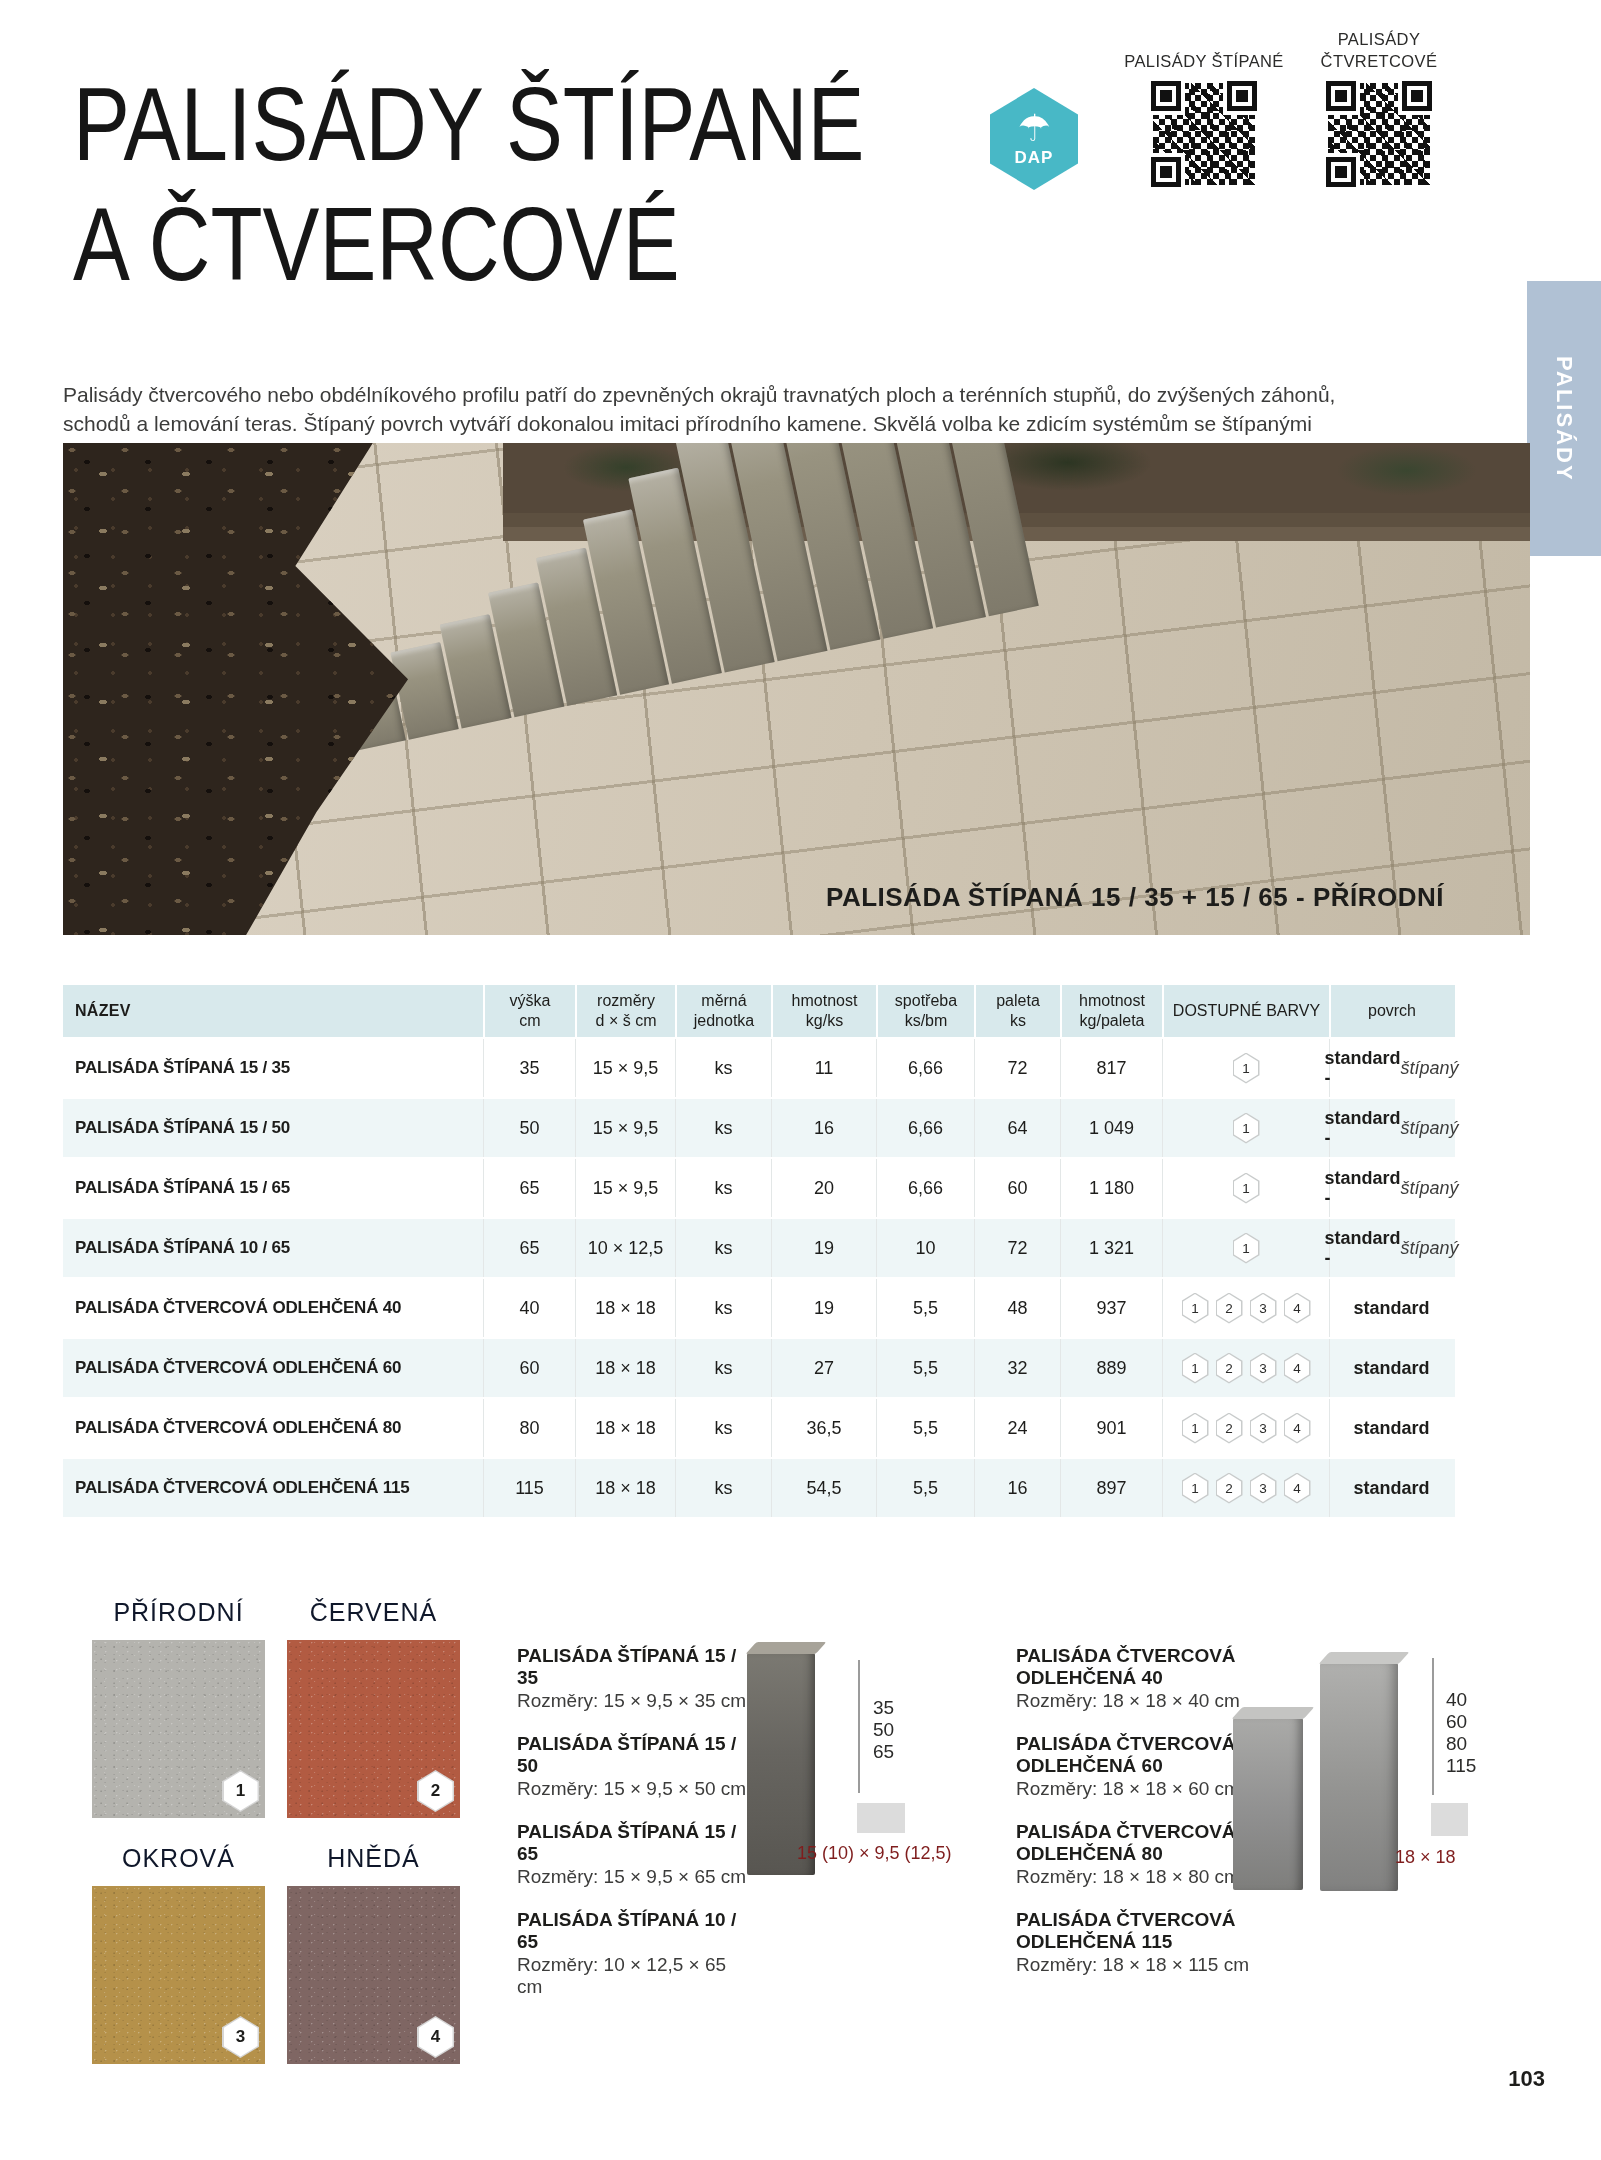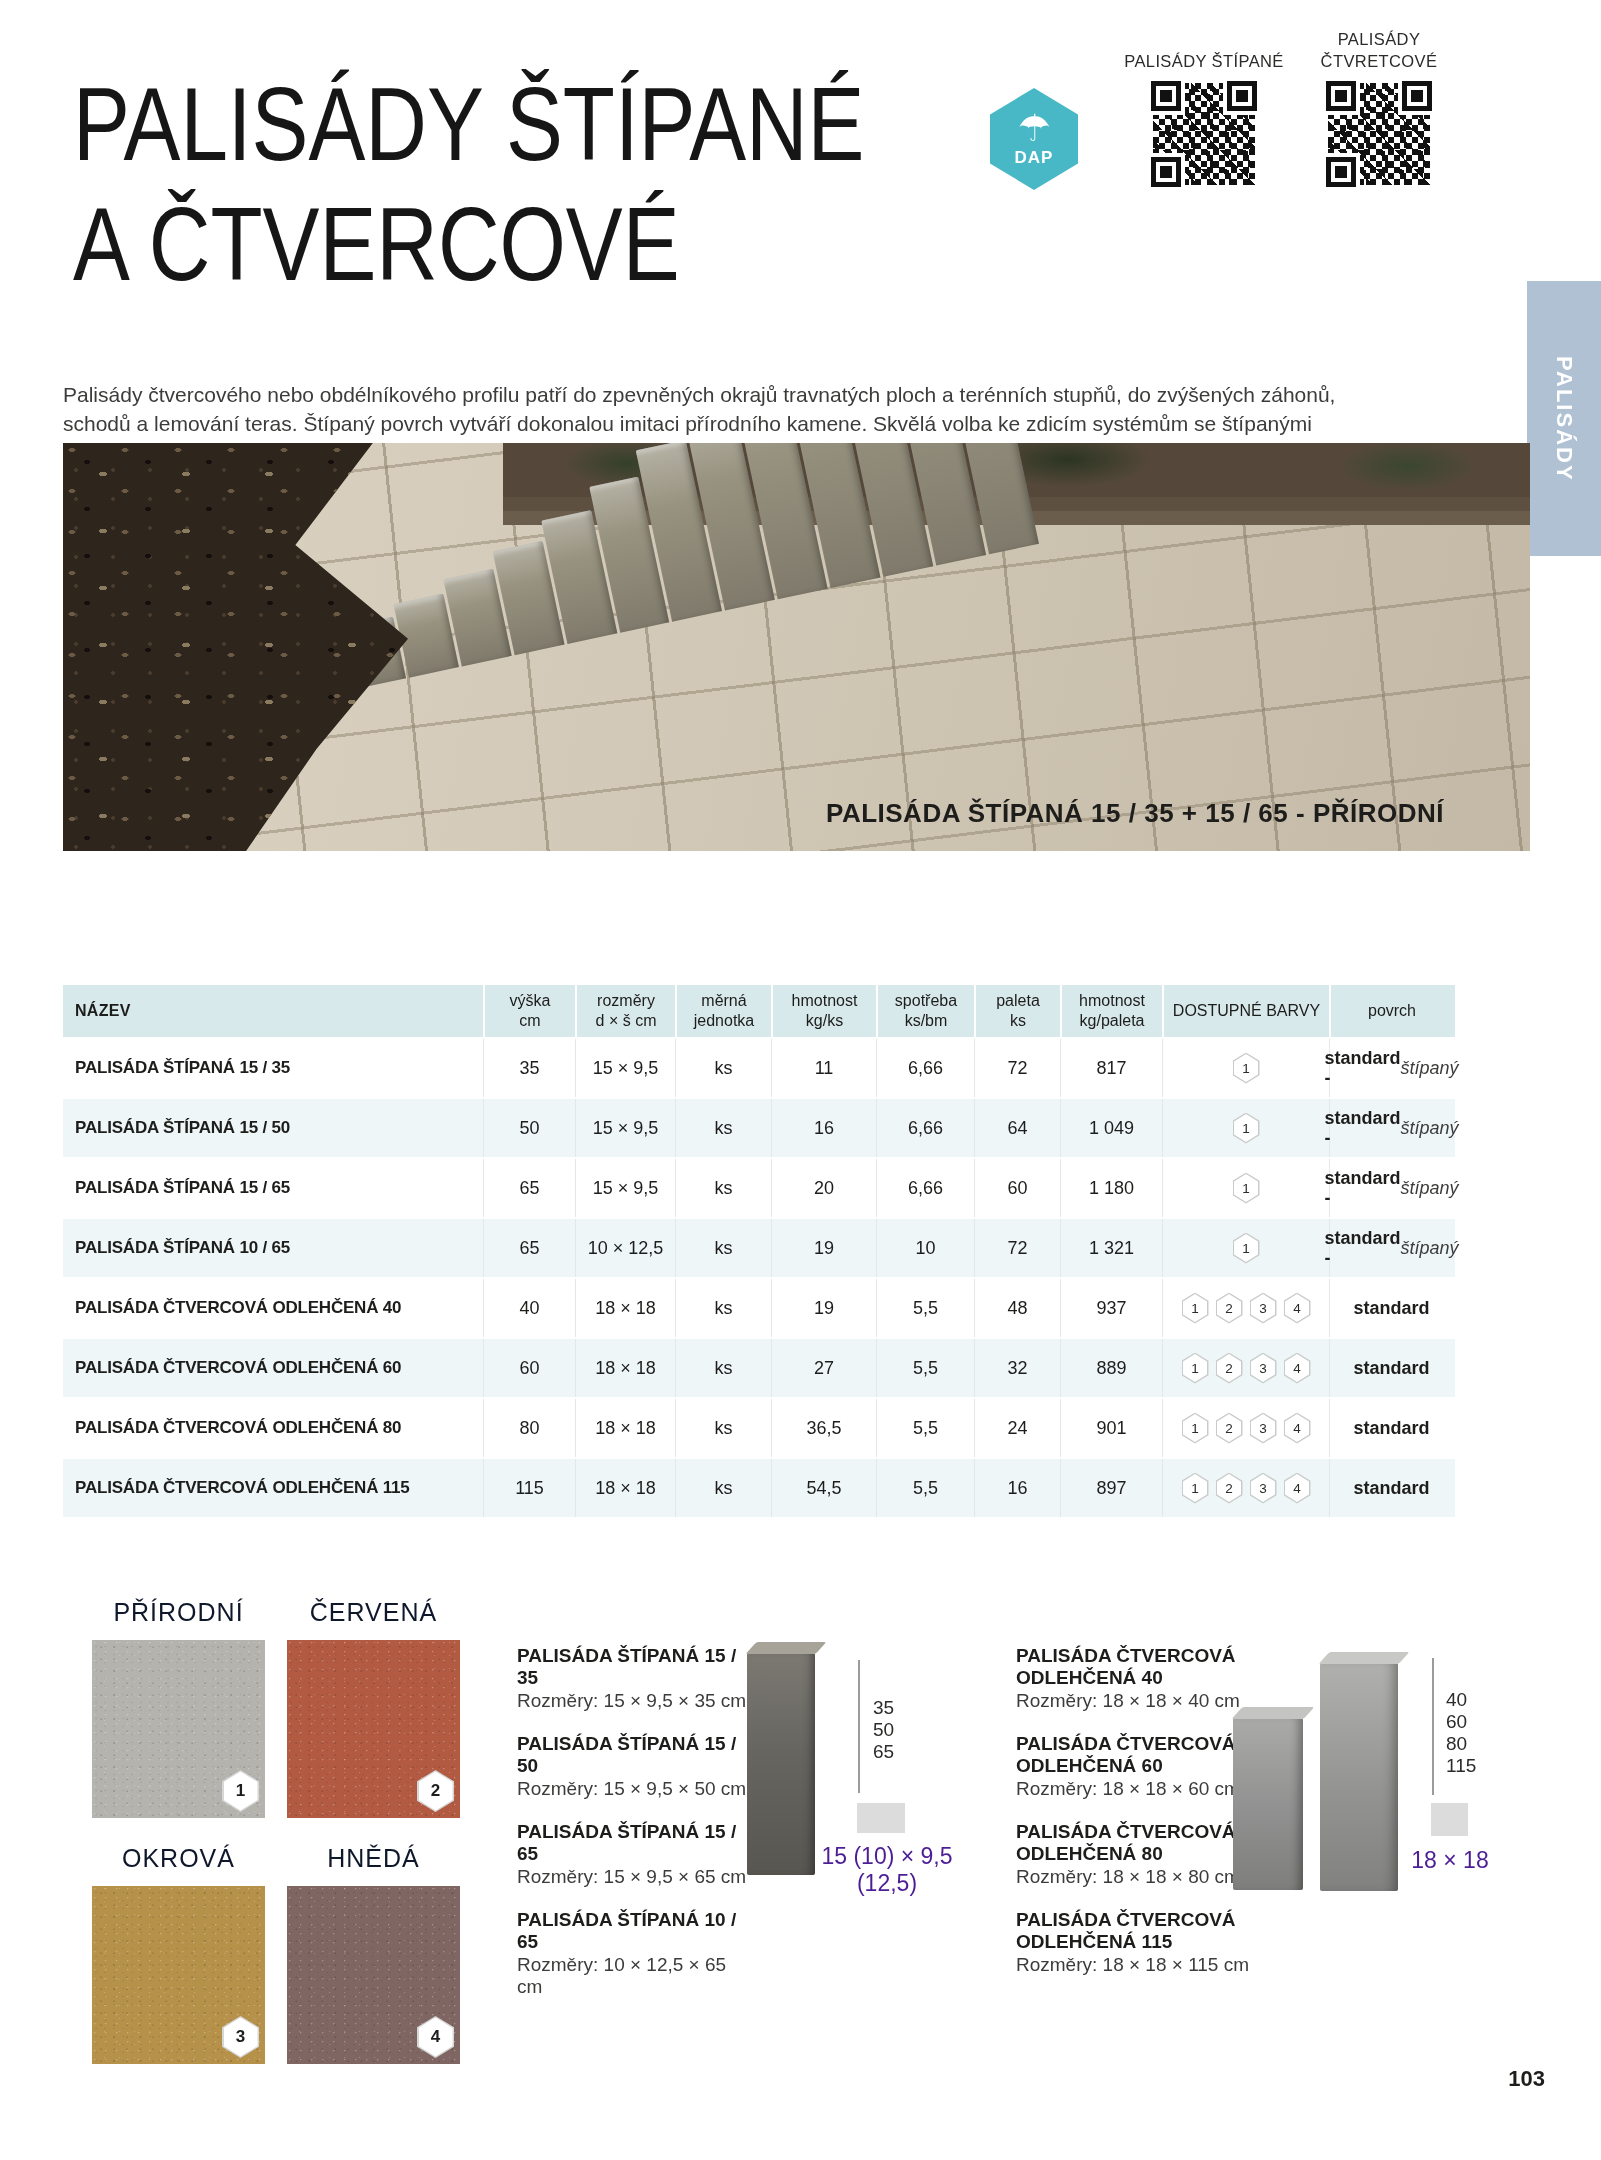--- a/index.html
+++ b/index.html
@@ -40,7 +40,7 @@
          font-size:21px;line-height:29px;color:#3c3c3b;}
 
   
-  .photo{position:absolute;left:63px;top:443px;width:1467px;height:408px;margin:0;overflow:hidden;
+  .photo{position:absolute;left:63px;top:443px;width:1467px;height:492px;margin:0;overflow:hidden;
          background:linear-gradient(100deg,#dcd3c4 0%,#cfc5b3 55%,#c3b9a6 100%);}
   .ph-paving{position:absolute;inset:0;
      background-image:repeating-linear-gradient(84deg, transparent 0 118px, rgba(138,126,103,.55) 118px 121px),

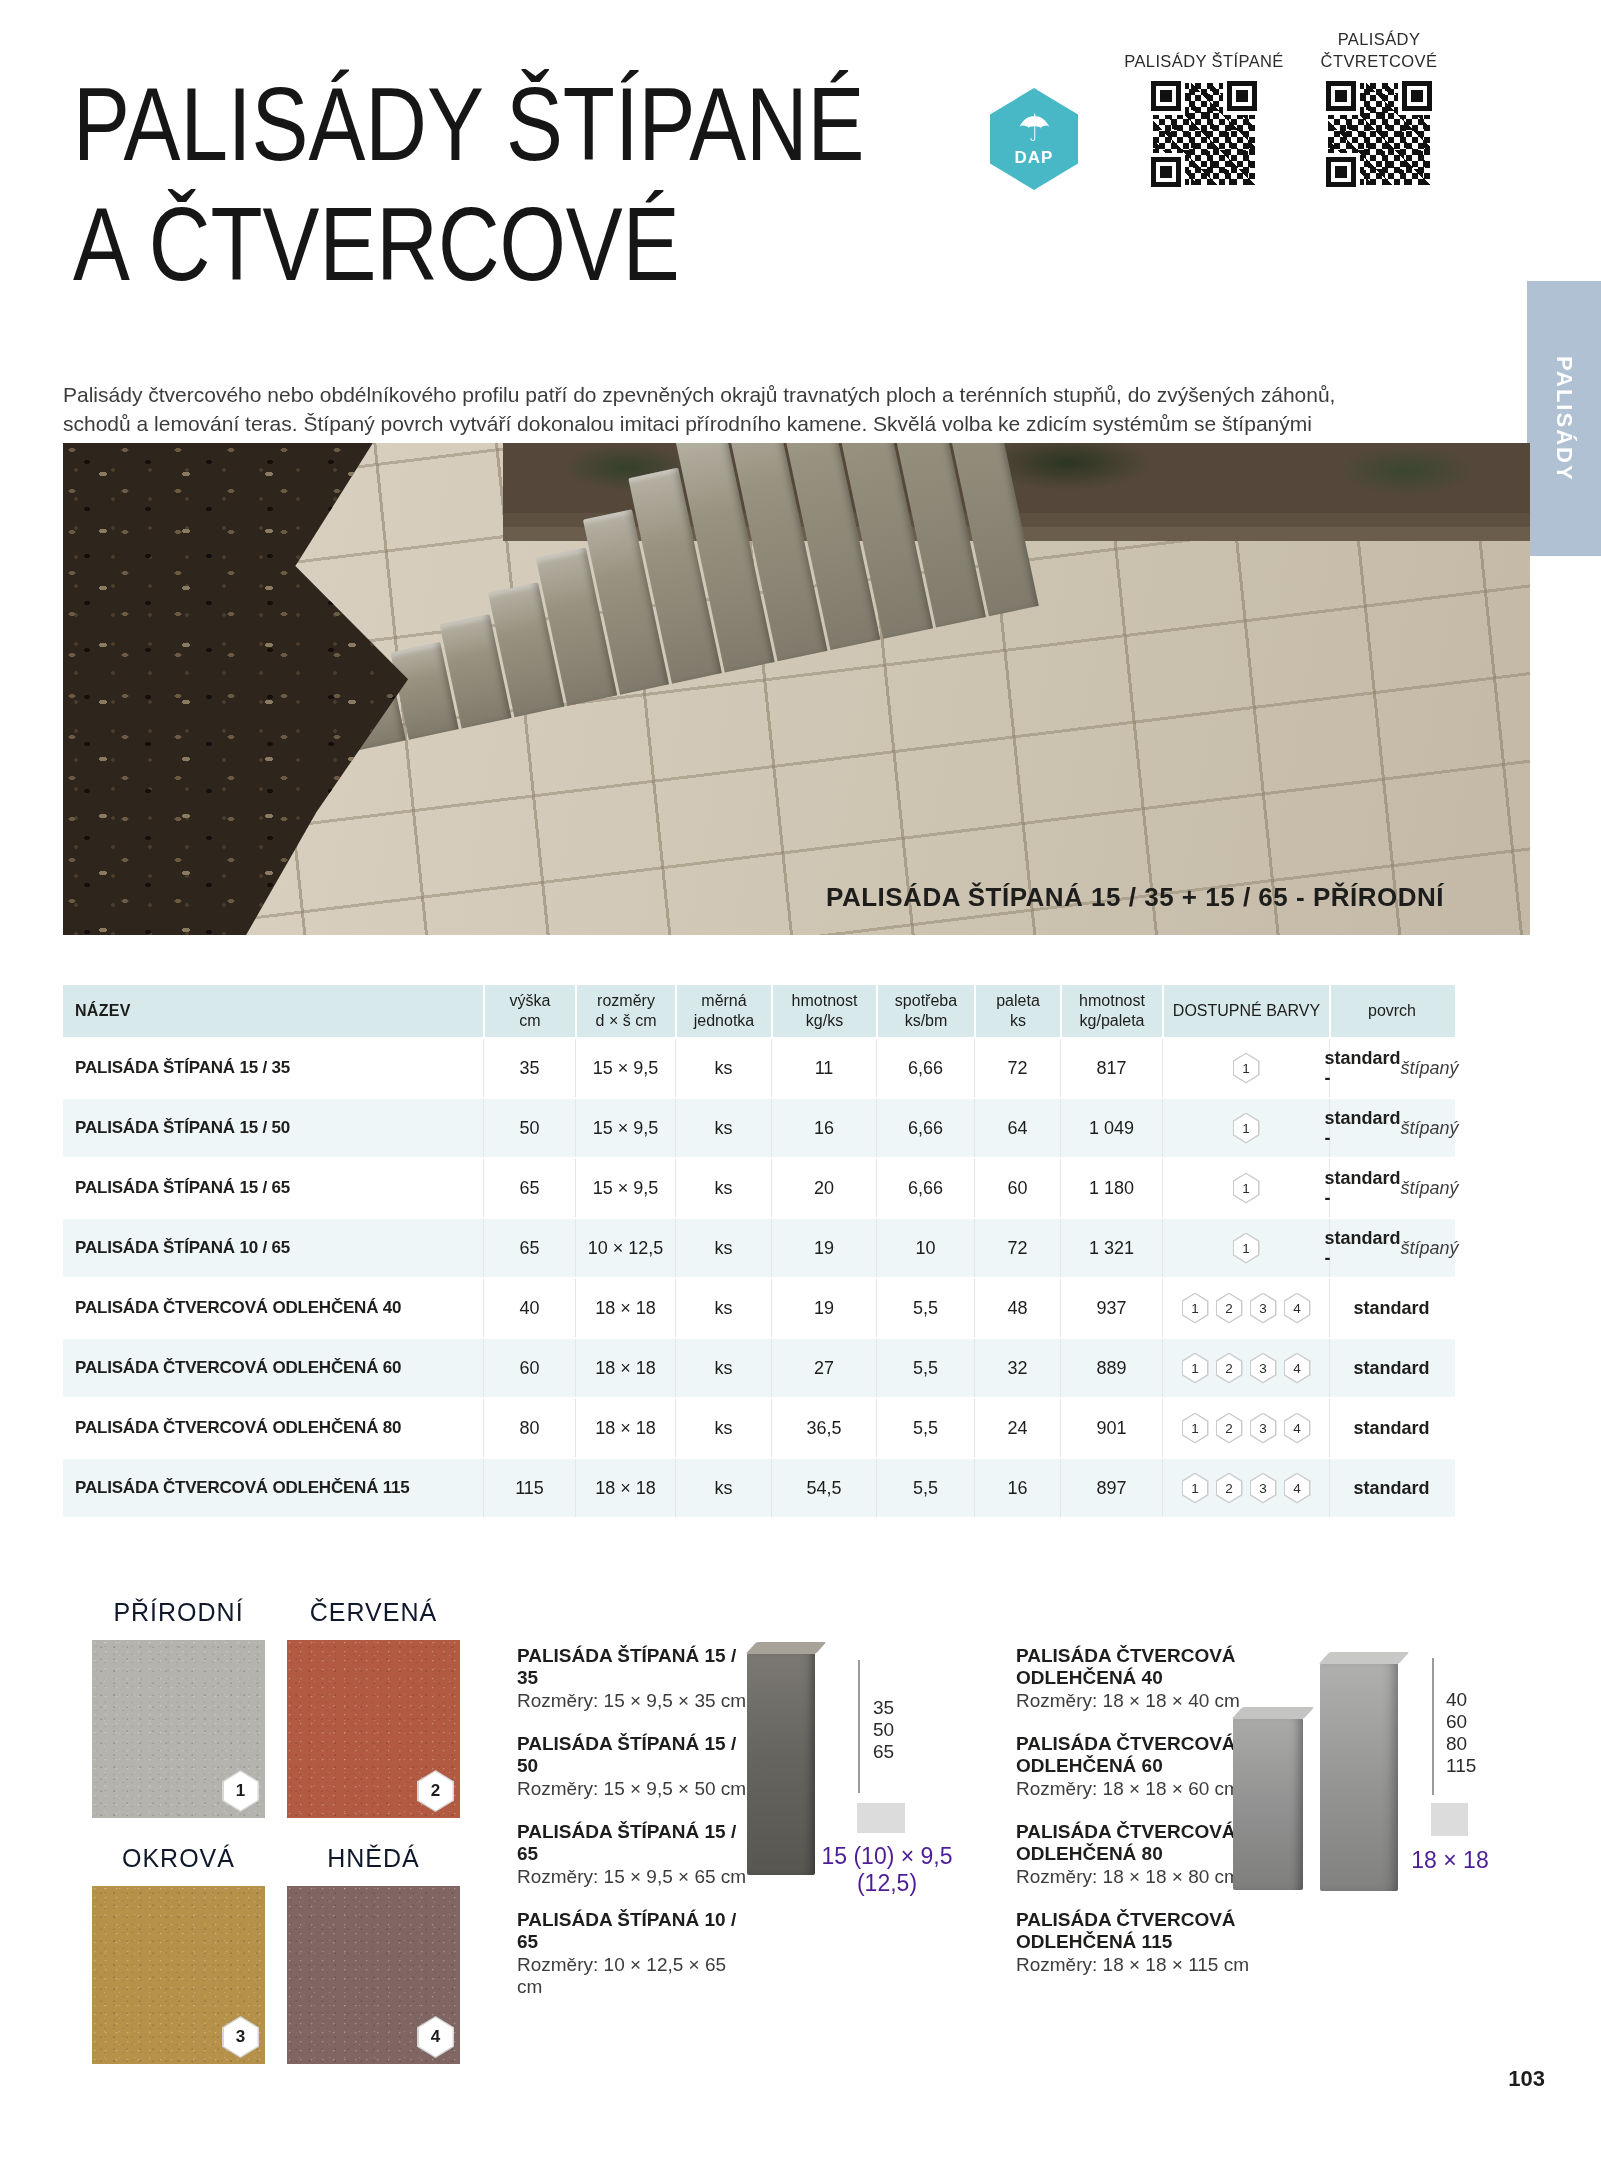--- a/index.html
+++ b/index.html
@@ -152,7 +152,7 @@
   .cs-rect{position:absolute;background:#dcdcdc;}
   .d-split .cs-rect{left:112px;top:158px;width:48px;height:30px;}
   .d-square .cs-rect{left:211px;top:158px;width:37px;height:33px;}
-  .cs-label{position:absolute;font-size:23px;color:#4c1d95;text-align:center;}
+  .cs-label{position:absolute;font-size:18px;color:#7f1d1d;}
   .d-split .cs-label{left:52px;top:198px;width:180px;}
   .d-square .cs-label{left:175px;top:202px;width:110px;}
 

